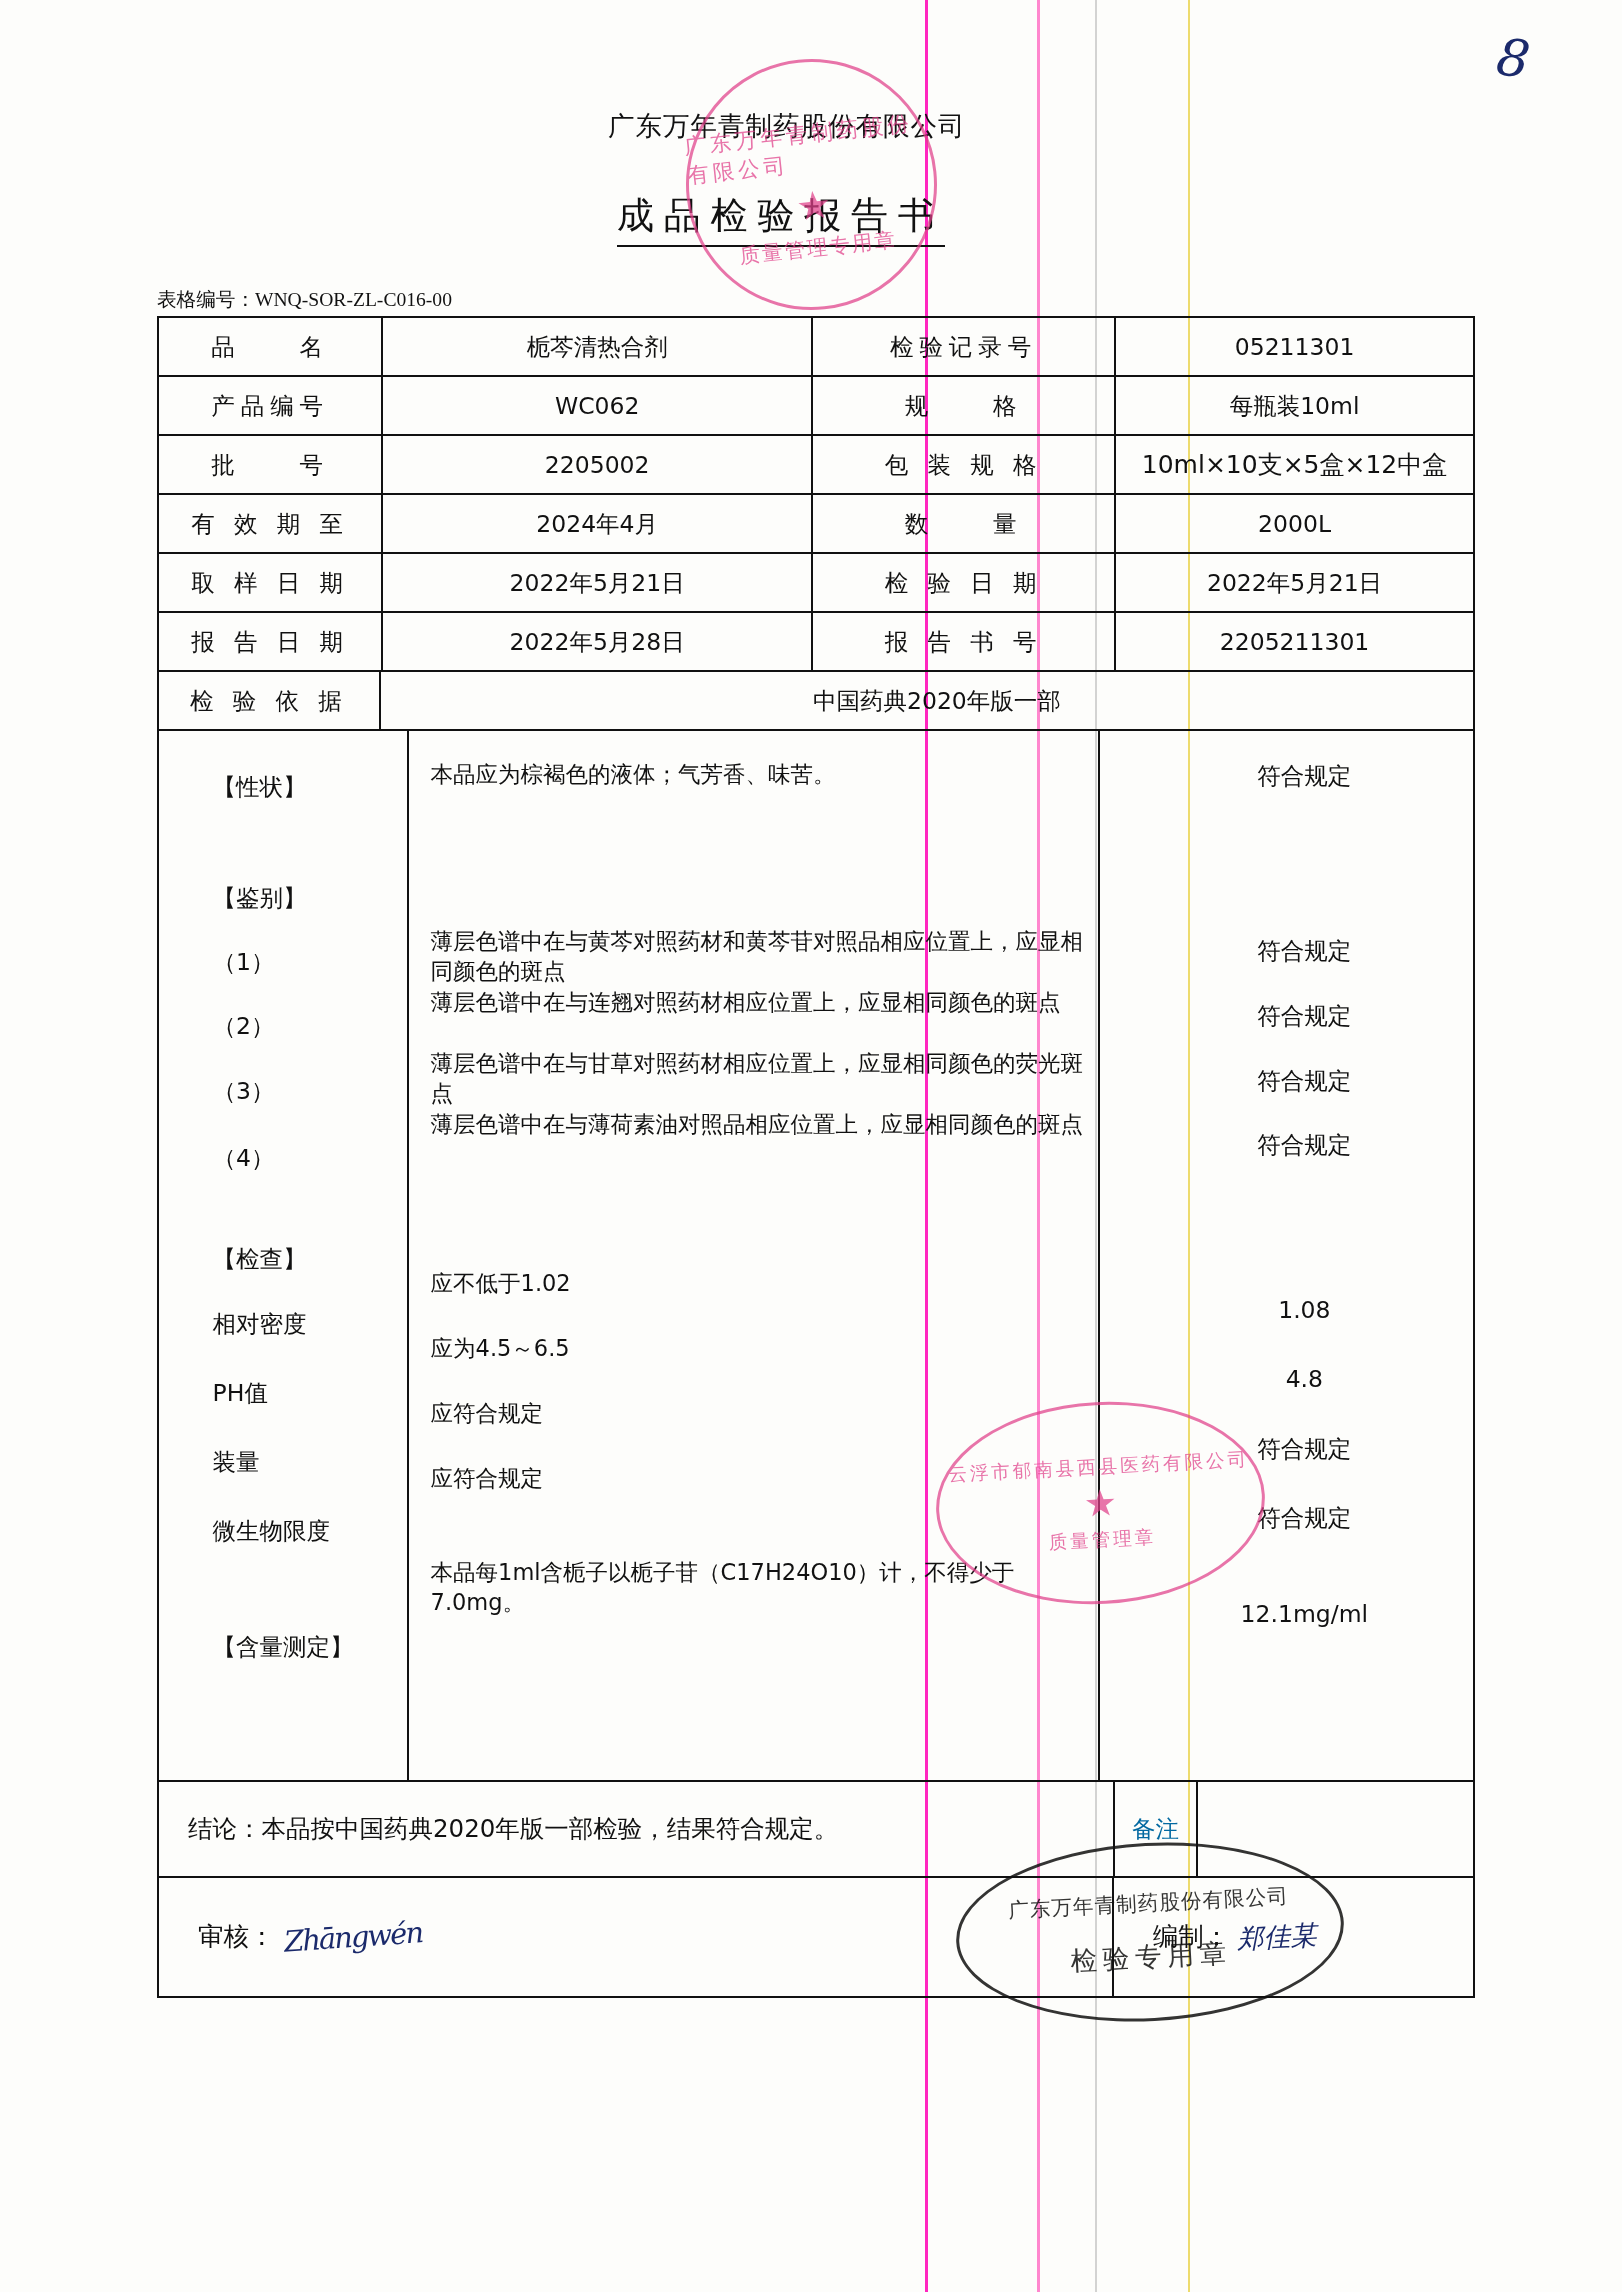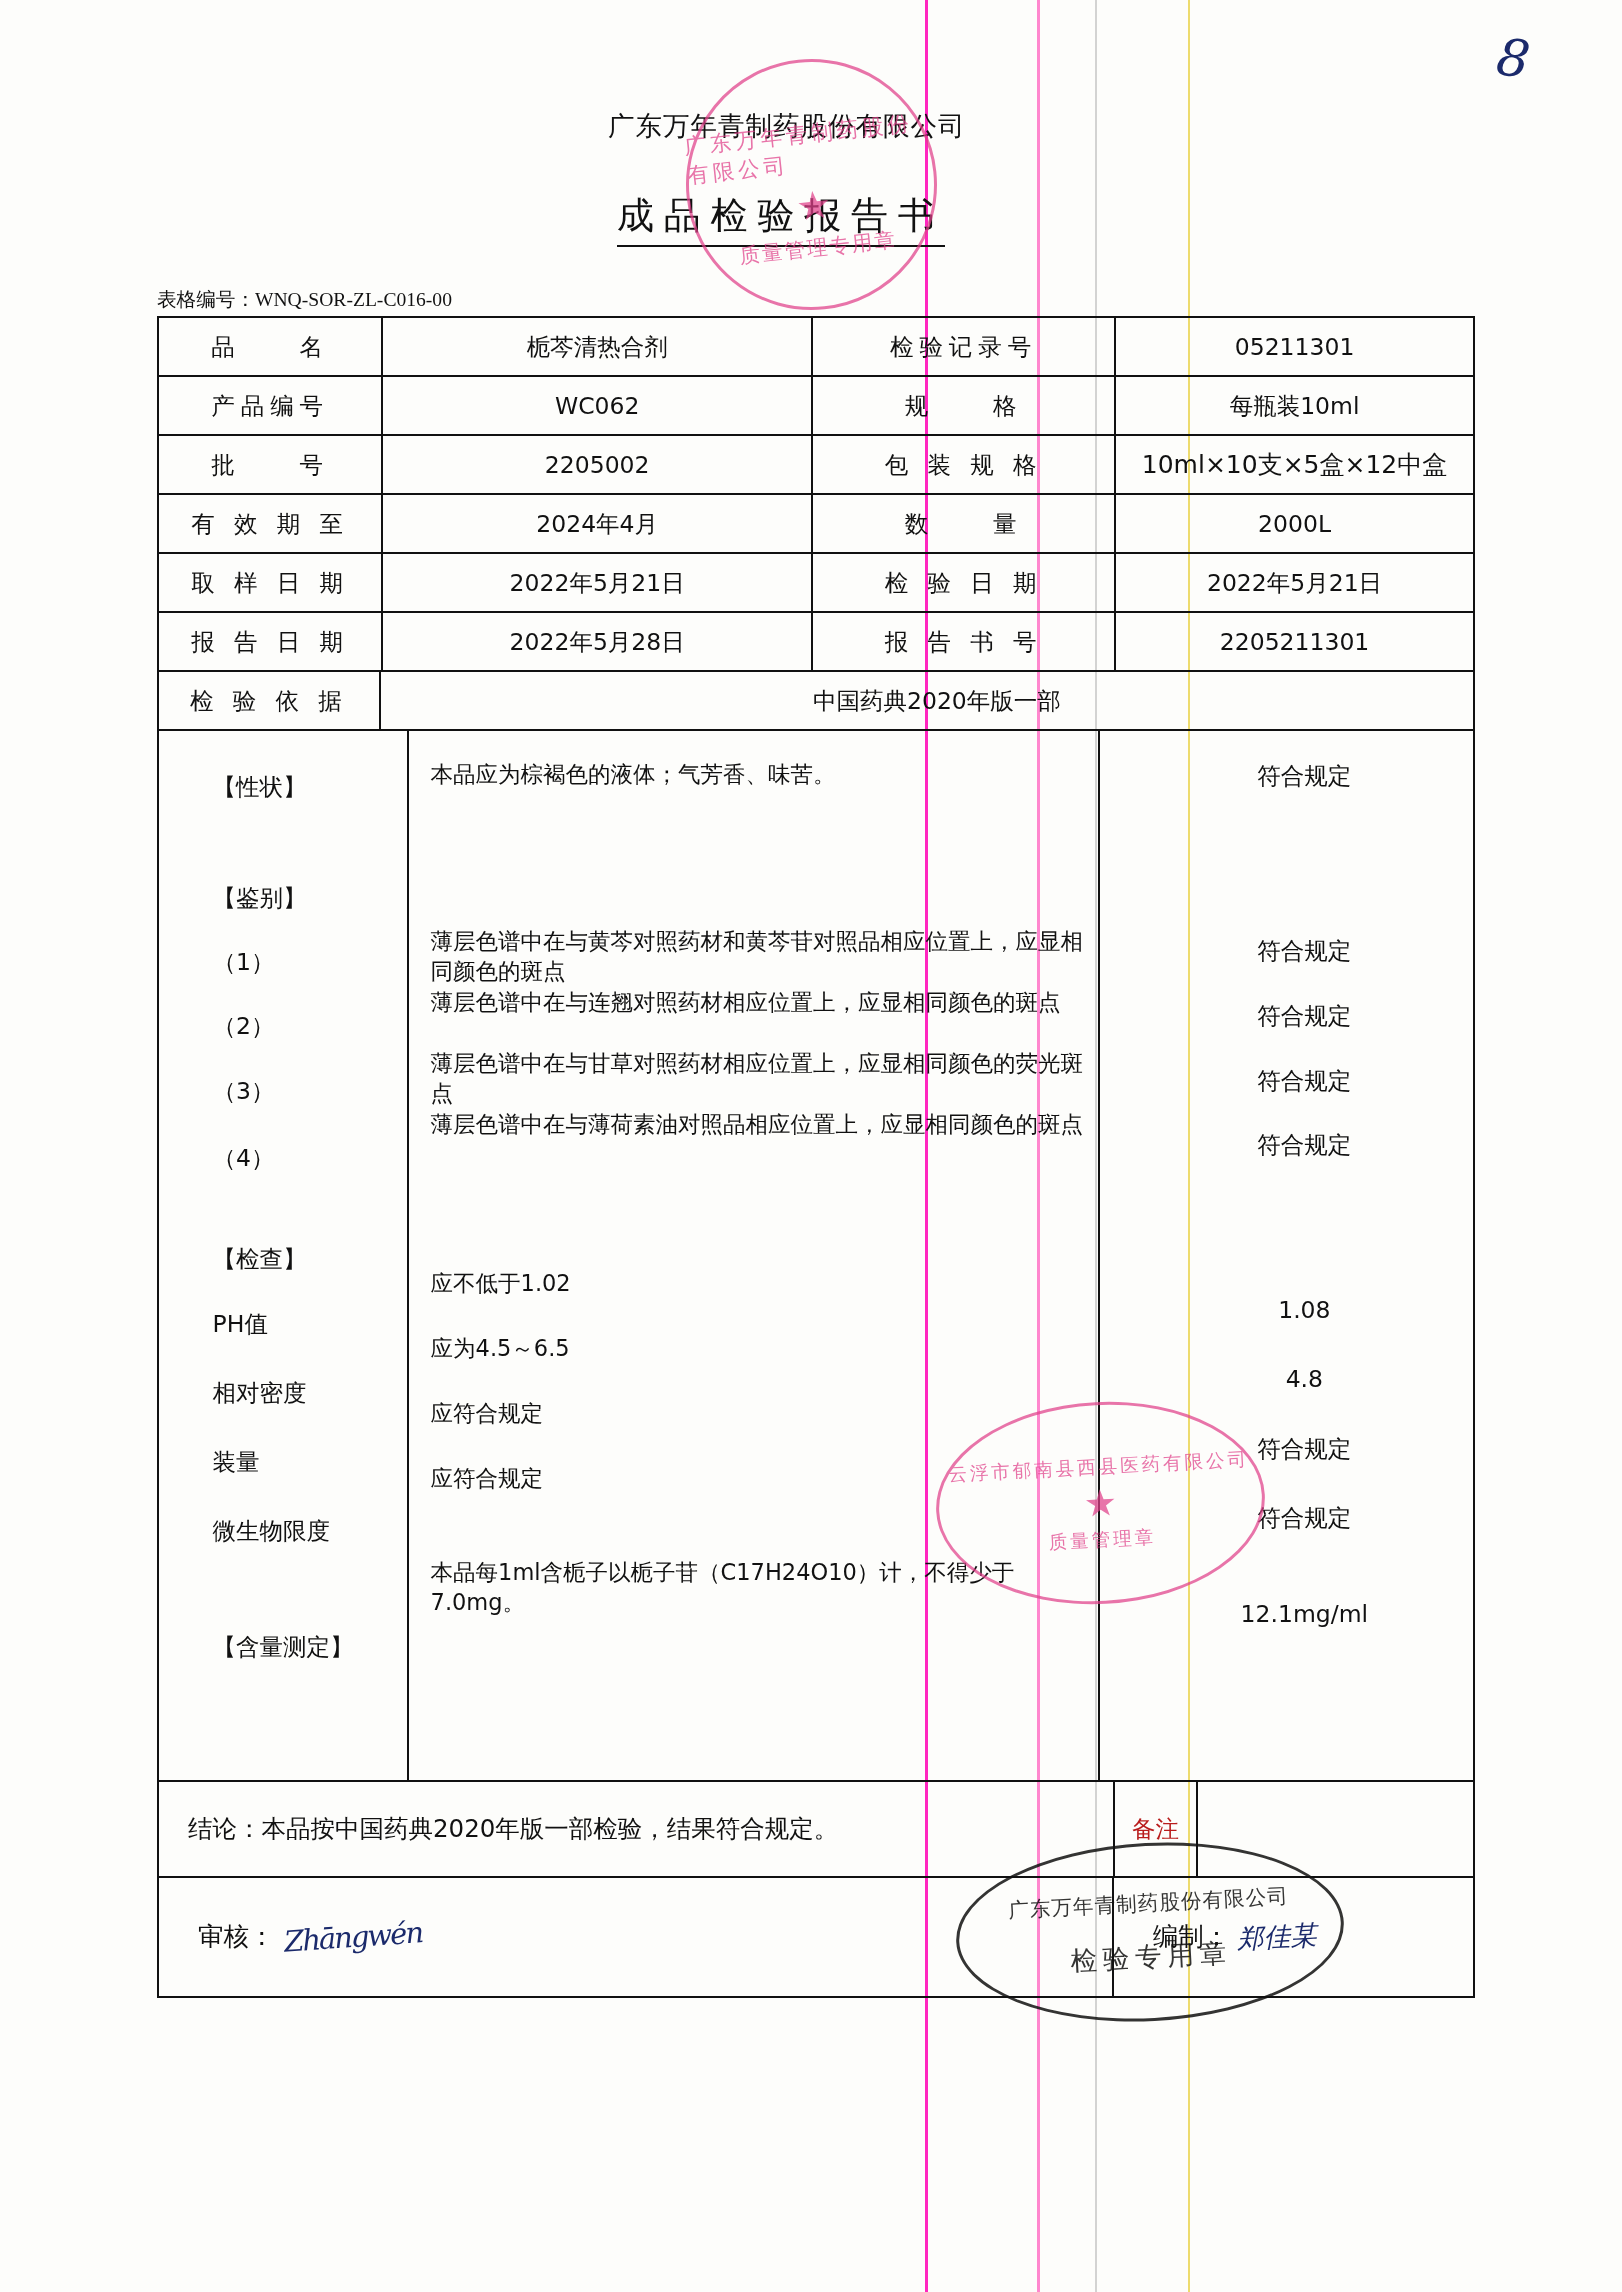--- a/index.html
+++ b/index.html
@@ -245,8 +245,8 @@
         <div class="item" style="height:61px">（4）</div>
         <div class="spacer" style="height:35px"></div>
         <div class="item" style="height:55px">【检查】</div>
+        <div class="item" style="height:61px">相对密度</div>
         <div class="item" style="height:61px">PH值</div>
-        <div class="item" style="height:61px">相对密度</div>
         <div class="item" style="height:61px">装量</div>
         <div class="item" style="height:61px">微生物限度</div>
         <div class="spacer" style="height:43px"></div>

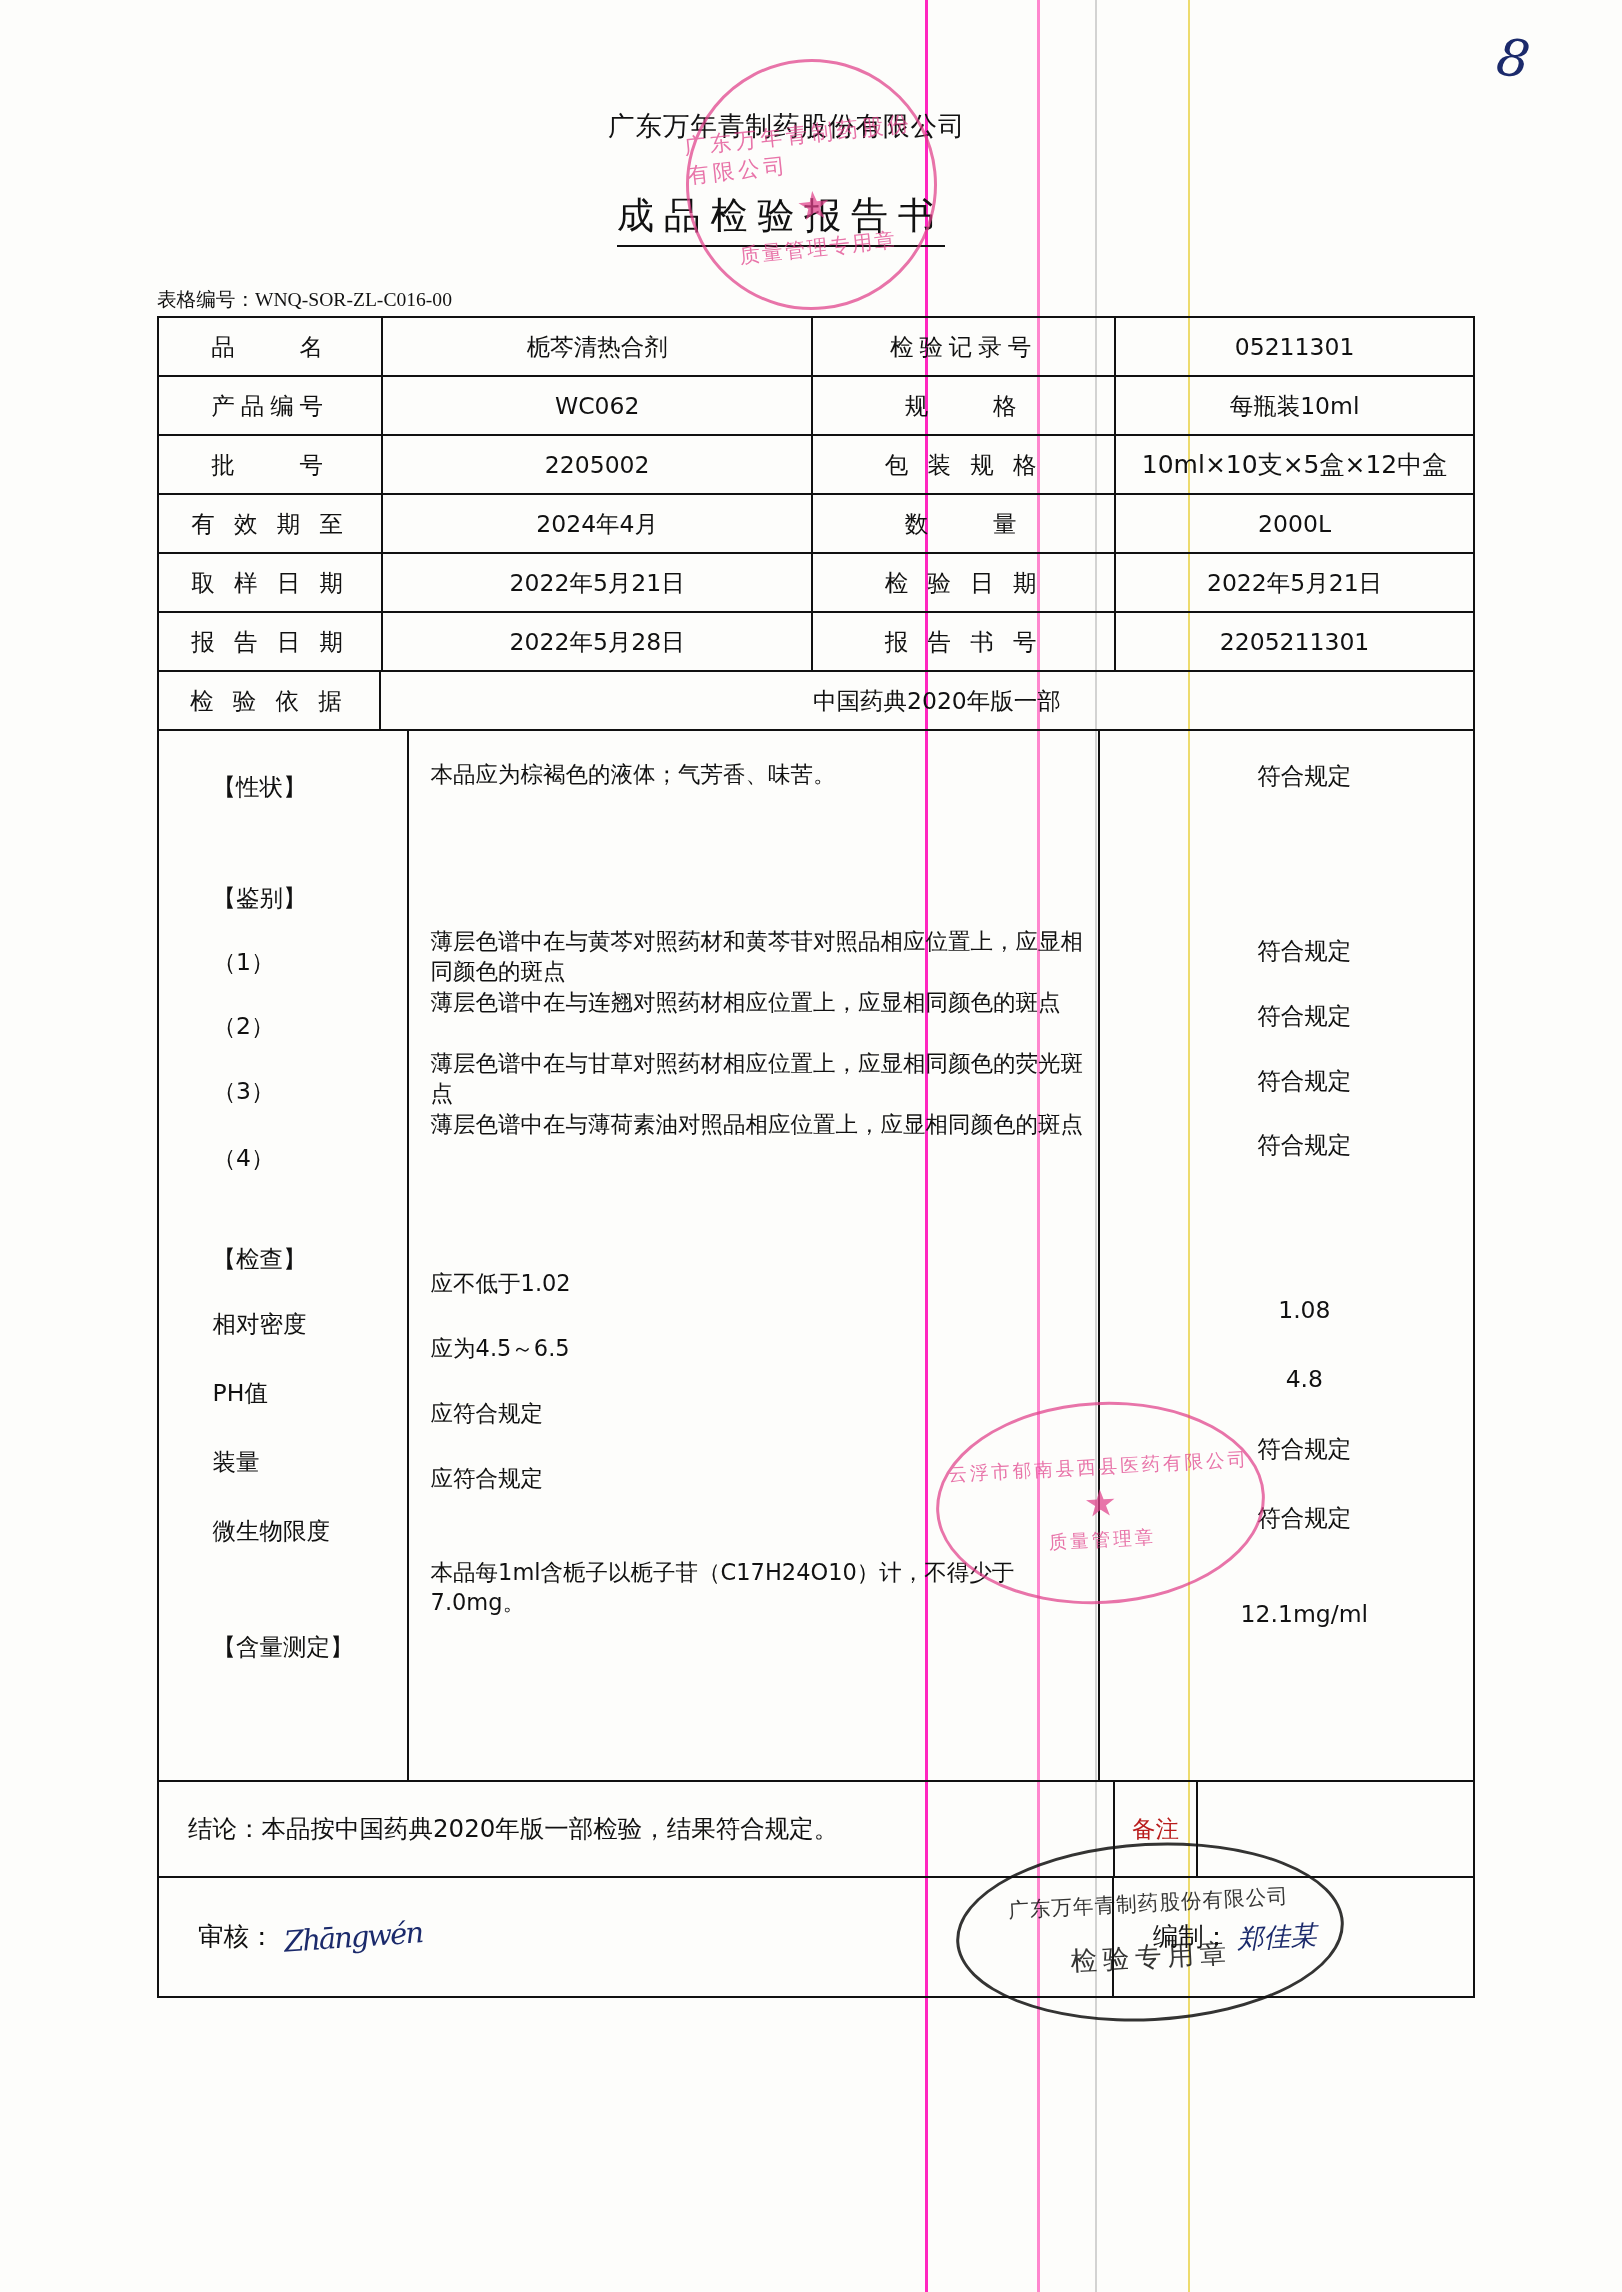--- a/index.html
+++ b/index.html
@@ -101,7 +101,7 @@
   .concl-bei{
     width:84px;height:94px;border-right:2px solid #111;
     display:flex;align-items:center;justify-content:center;
-    font-size:23.5px;color:#b91c1c;box-sizing:border-box;
+    font-size:23.5px;color:#0369a1;box-sizing:border-box;
   }
   .concl-blank{width:275px;height:94px;box-sizing:border-box;}
 

